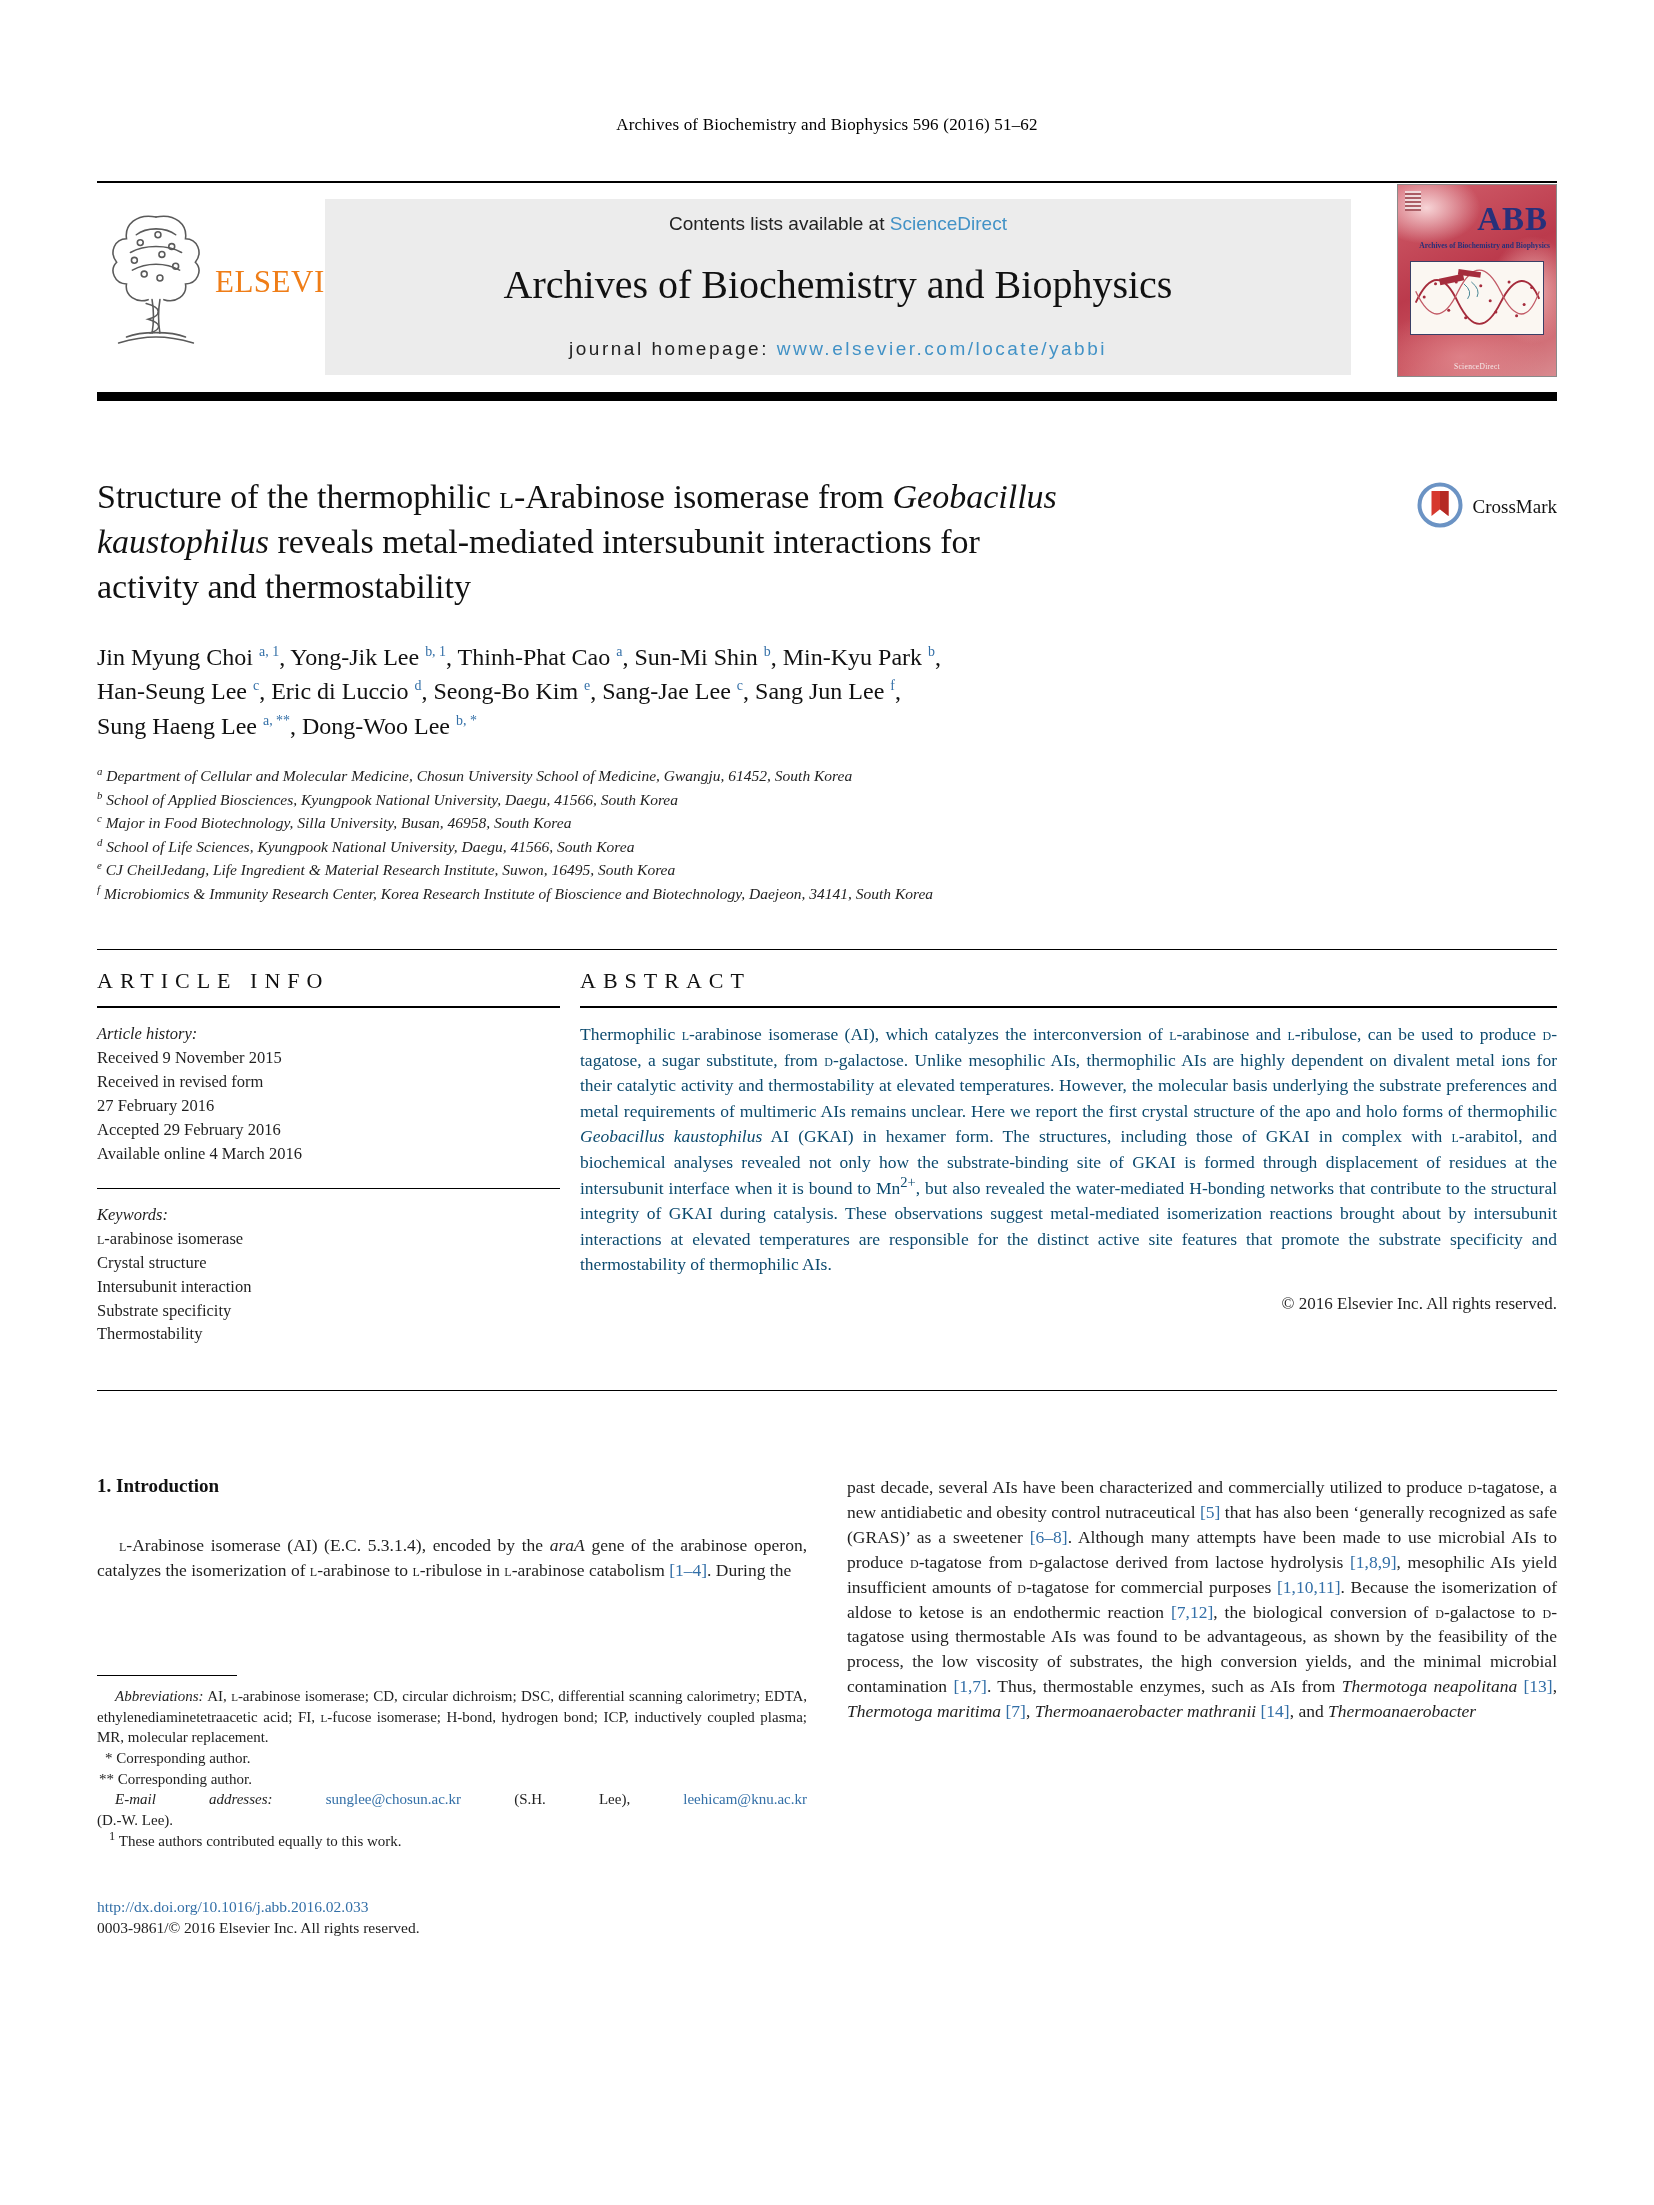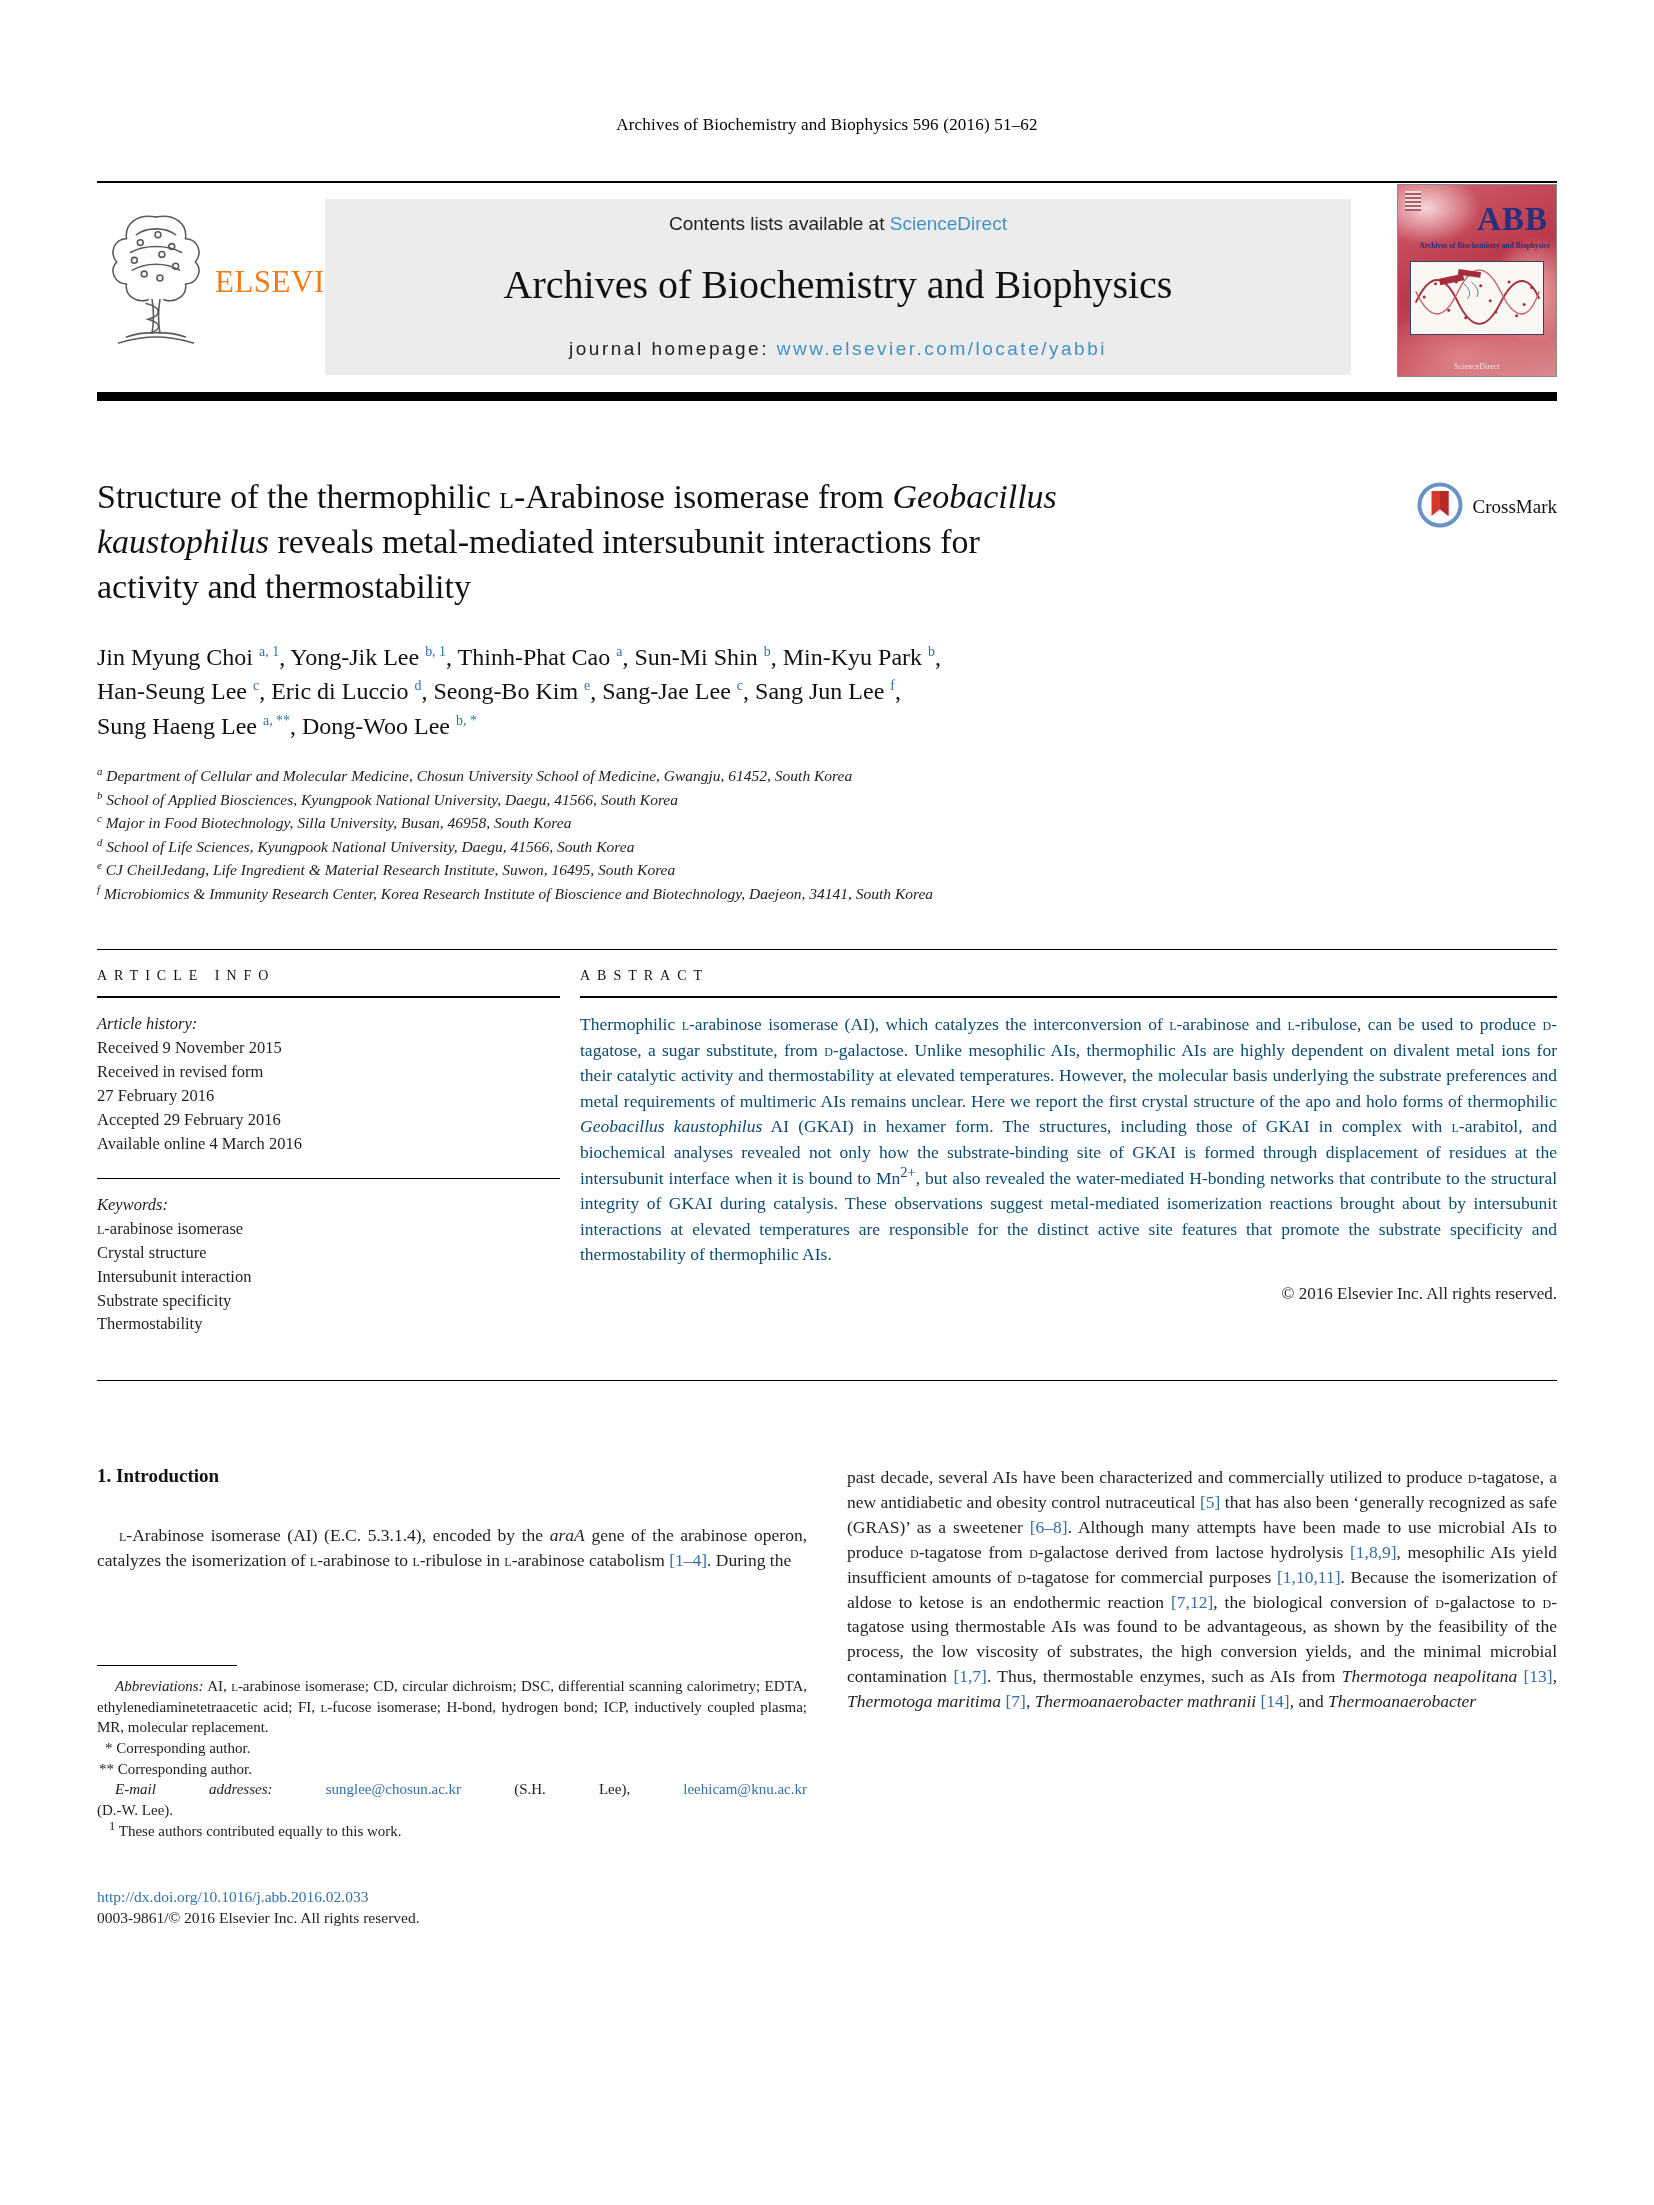--- a/index.html
+++ b/index.html
@@ -59,7 +59,7 @@
   .info-abstract{display:flex;gap:20px;margin-top:16px;}
   .info-col{width:463px;flex:0 0 463px;}
   .abs-col{flex:1;}
-  .col-heading{font-size:14px;letter-spacing:7px;color:#111;margin:2px 0 12px 0;}
+  .col-heading{font-size:22px;letter-spacing:7px;color:#111;margin:2px 0 12px 0;}
   .col-rule{border-top:2px solid #000;}
   .mid-rule{border-top:1px solid #000;margin:22px 0 14px 0;}
   .info-label{font-style:italic;font-size:16.5px;line-height:1.45;}

